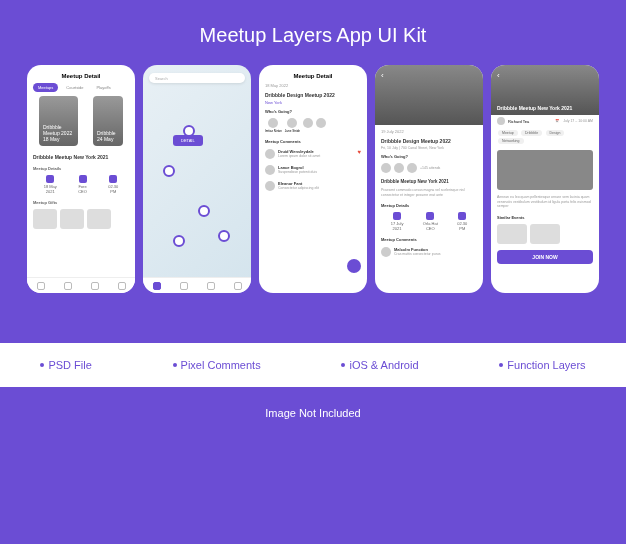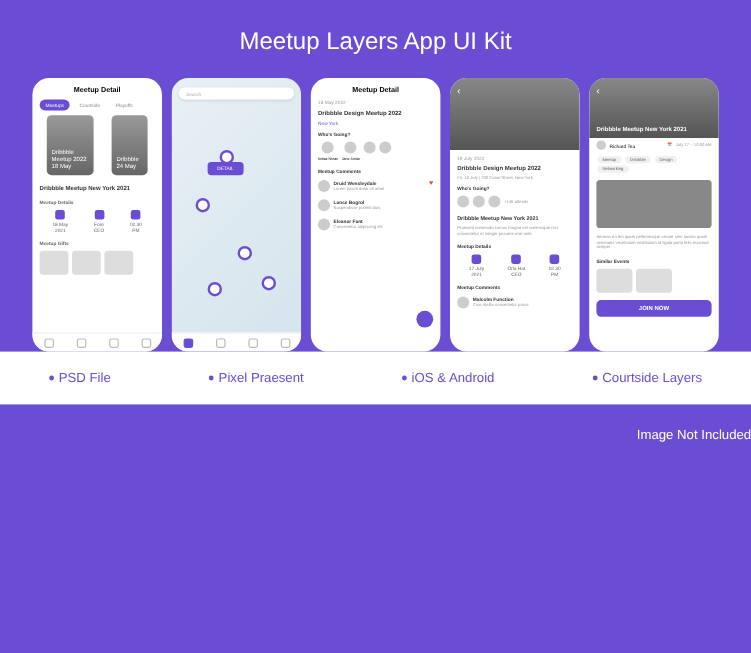--- a/index.html
+++ b/index.html
@@ -7,7 +7,7 @@
 .header{text-align:center;color:#fff;font-size:20px;font-weight:500;padding:24px 0 18px}
 .screens{display:flex;justify-content:center;gap:8px;padding:0 20px}
 .screen{width:108px;height:228px;background:#fff;border-radius:14px;overflow:hidden;position:relative;font-size:5px}
-.features{background:#fff;padding:16px 0;display:flex;justify-content:space-around;color:#6b4dd4;font-size:11px}
+.features{background:#fff;margin-top:50px;padding:16px 0;display:flex;justify-content:space-around;color:#6b4dd4;font-size:11px}
 .feat{display:flex;align-items:center;gap:4px}
 .dot{width:4px;height:4px;border-radius:50%;background:#6b4dd4}
 .footer{text-align:right;color:#fff;font-size:11px;padding:20px 0}

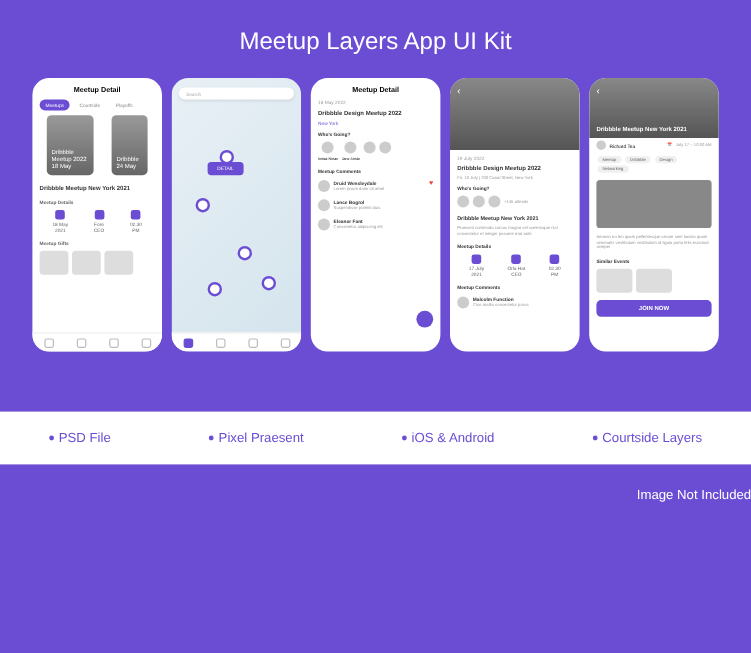--- a/index.html
+++ b/index.html
@@ -240,7 +240,7 @@
     </div>
   <div class="feat">
       <span class="dot"></span>
-      <span>Pixel Praesent</span>
+      <span>Pixel Comments</span>
     </div>
   <div class="feat">
       <span class="dot"></span>

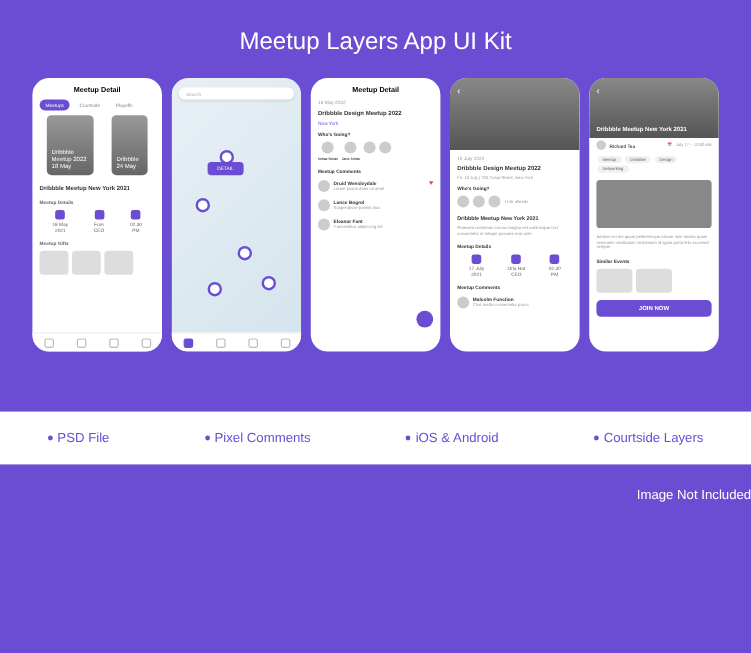--- a/index.html
+++ b/index.html
@@ -248,7 +248,7 @@
     </div>
   <div class="feat">
       <span class="dot"></span>
-      <span>Courtside Layers</span>
+      <span>Function Layers</span>
     </div>
 </div>
 

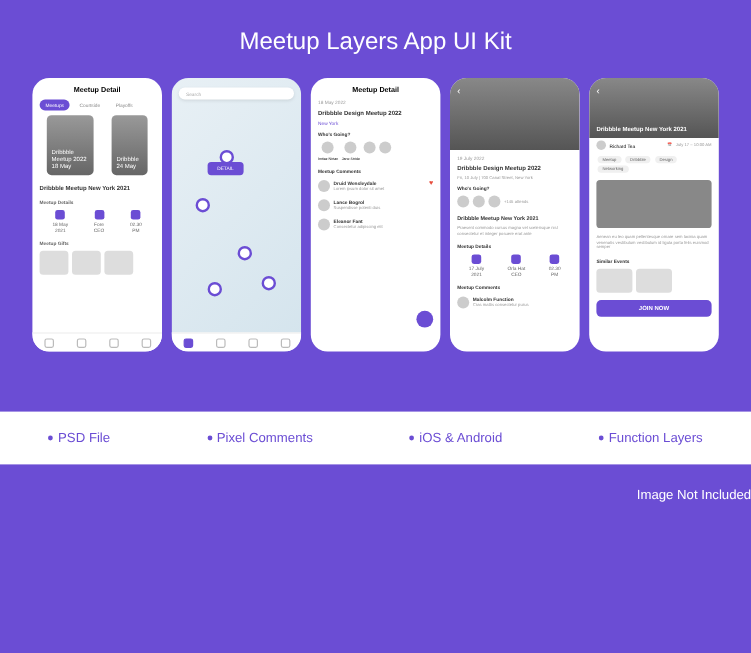--- a/index.html
+++ b/index.html
@@ -10,7 +10,7 @@
 .features{background:#fff;margin-top:50px;padding:16px 0;display:flex;justify-content:space-around;color:#6b4dd4;font-size:11px}
 .feat{display:flex;align-items:center;gap:4px}
 .dot{width:4px;height:4px;border-radius:50%;background:#6b4dd4}
-.footer{text-align:right;color:#fff;font-size:11px;padding:20px 0}
+.footer{text-align:center;color:#fff;font-size:11px;padding:20px 0}
 .s-title{font-size:6px;font-weight:600;text-align:center;padding:8px 0 4px}
 .tabs{display:flex;gap:3px;padding:0 6px;font-size:4px}
 .tab{padding:2px 5px;border-radius:6px;color:#888}

